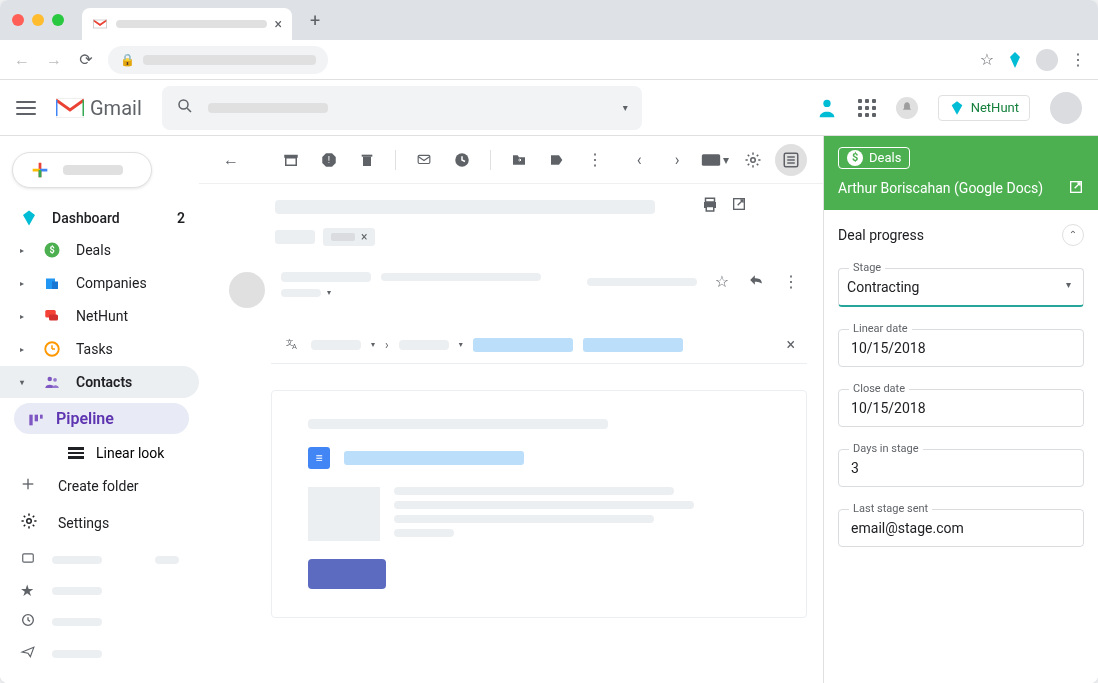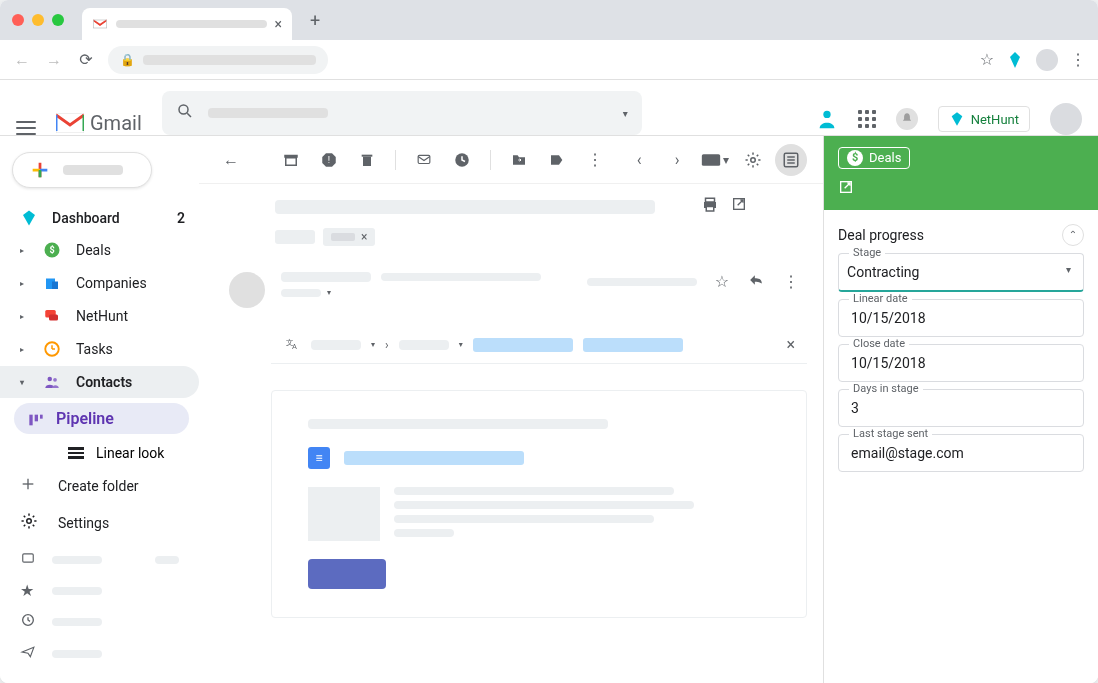--- a/index.html
+++ b/index.html
@@ -32,7 +32,7 @@
 .avatar-small { width: 22px; height: 22px; background: #dadce0; border-radius: 50%; }
 
 
-.gmail-header { height: 56px; display: flex; align-items: flex-end; padding: 0 16px; gap: 20px; border-bottom: 1px solid #e0e0e0; background: #fff; }
+.gmail-header { height: 56px; display: flex; align-items: center; padding: 0 16px; gap: 20px; border-bottom: 1px solid #e0e0e0; background: #fff; }
 .hamburger { cursor: pointer; width: 20px; height: 14px; display: flex; flex-direction: column; justify-content: space-between; }
 .hamburger span { height: 2px; background: #5f6368; border-radius: 1px; }
 .gmail-logo { display: flex; align-items: center; gap: 6px; }

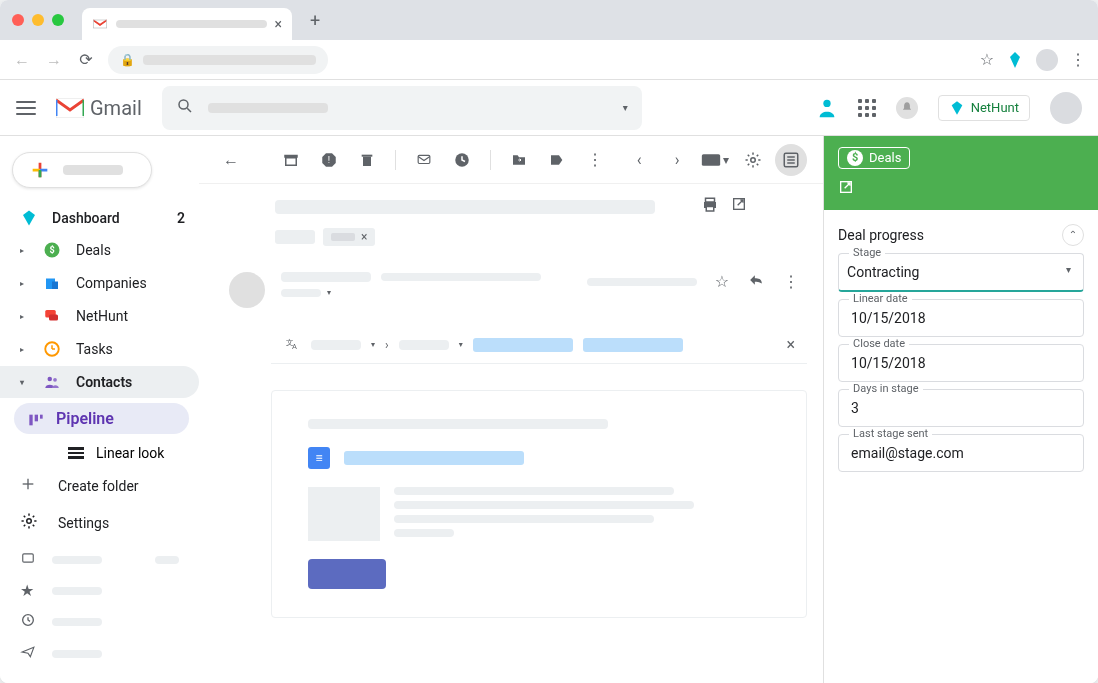--- a/index.html
+++ b/index.html
@@ -546,6 +546,7 @@
           <span>Deals</span>
         </div>
         <div class="panel-contact">
+          <span>Arthur Boriscahan (Google Docs)</span>
           <span class="open-icon"><svg width="16" height="16" viewBox="0 0 24 24">
                 <rect x="4" y="4" width="16" height="16" fill="none" stroke="#fff" stroke-width="2"></rect>
                 <path d="M10 14 L18 6 M14 6 h4 v4" fill="none" stroke="#fff" stroke-width="2"></path>

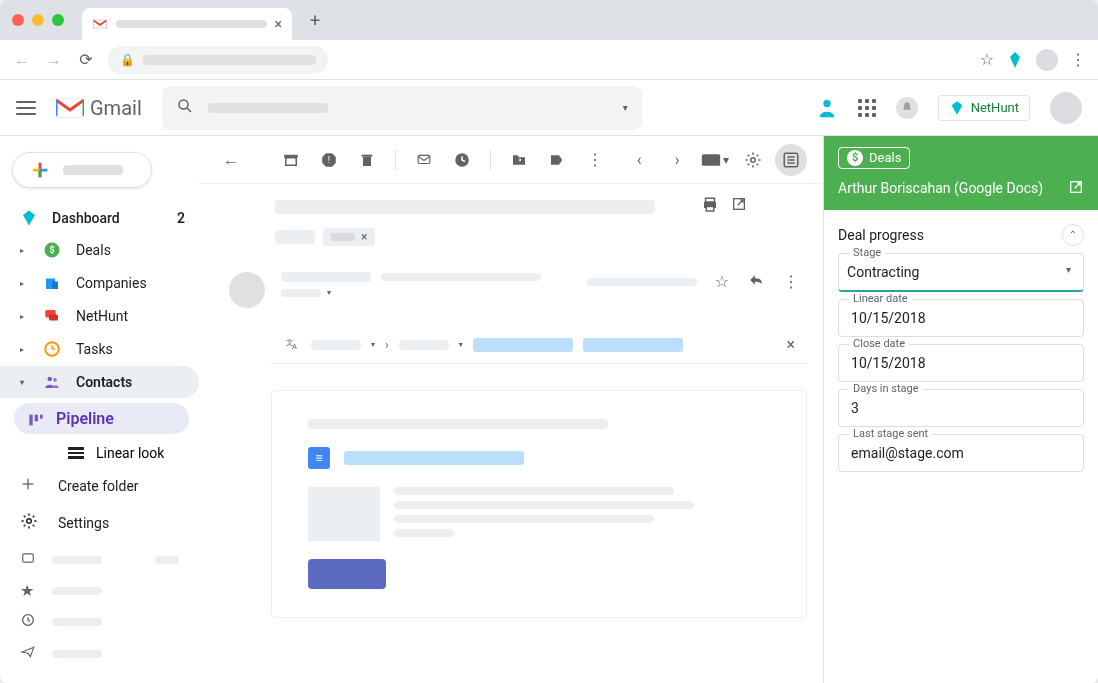--- a/index.html
+++ b/index.html
@@ -147,7 +147,7 @@
 .panel-contact { display: flex; align-items: center; justify-content: space-between; margin-top: 10px; font-size: 14px; }
 .panel-contact .open-icon { cursor: pointer; }
 
-.panel-body { padding: 14px; display: flex; flex-direction: column; gap: 7px; overflow-y: auto; }
+.panel-body { padding: 14px; display: flex; flex-direction: column; gap: 22px; overflow-y: auto; }
 .panel-section-head { display: flex; align-items: center; justify-content: space-between; font-size: 14px; color: #202124; }
 .collapse-btn { width: 22px; height: 22px; border: 1px solid #e0e0e0; border-radius: 50%; display: flex; align-items: center; justify-content: center; font-size: 10px; color: #5f6368; cursor: pointer; }
 

